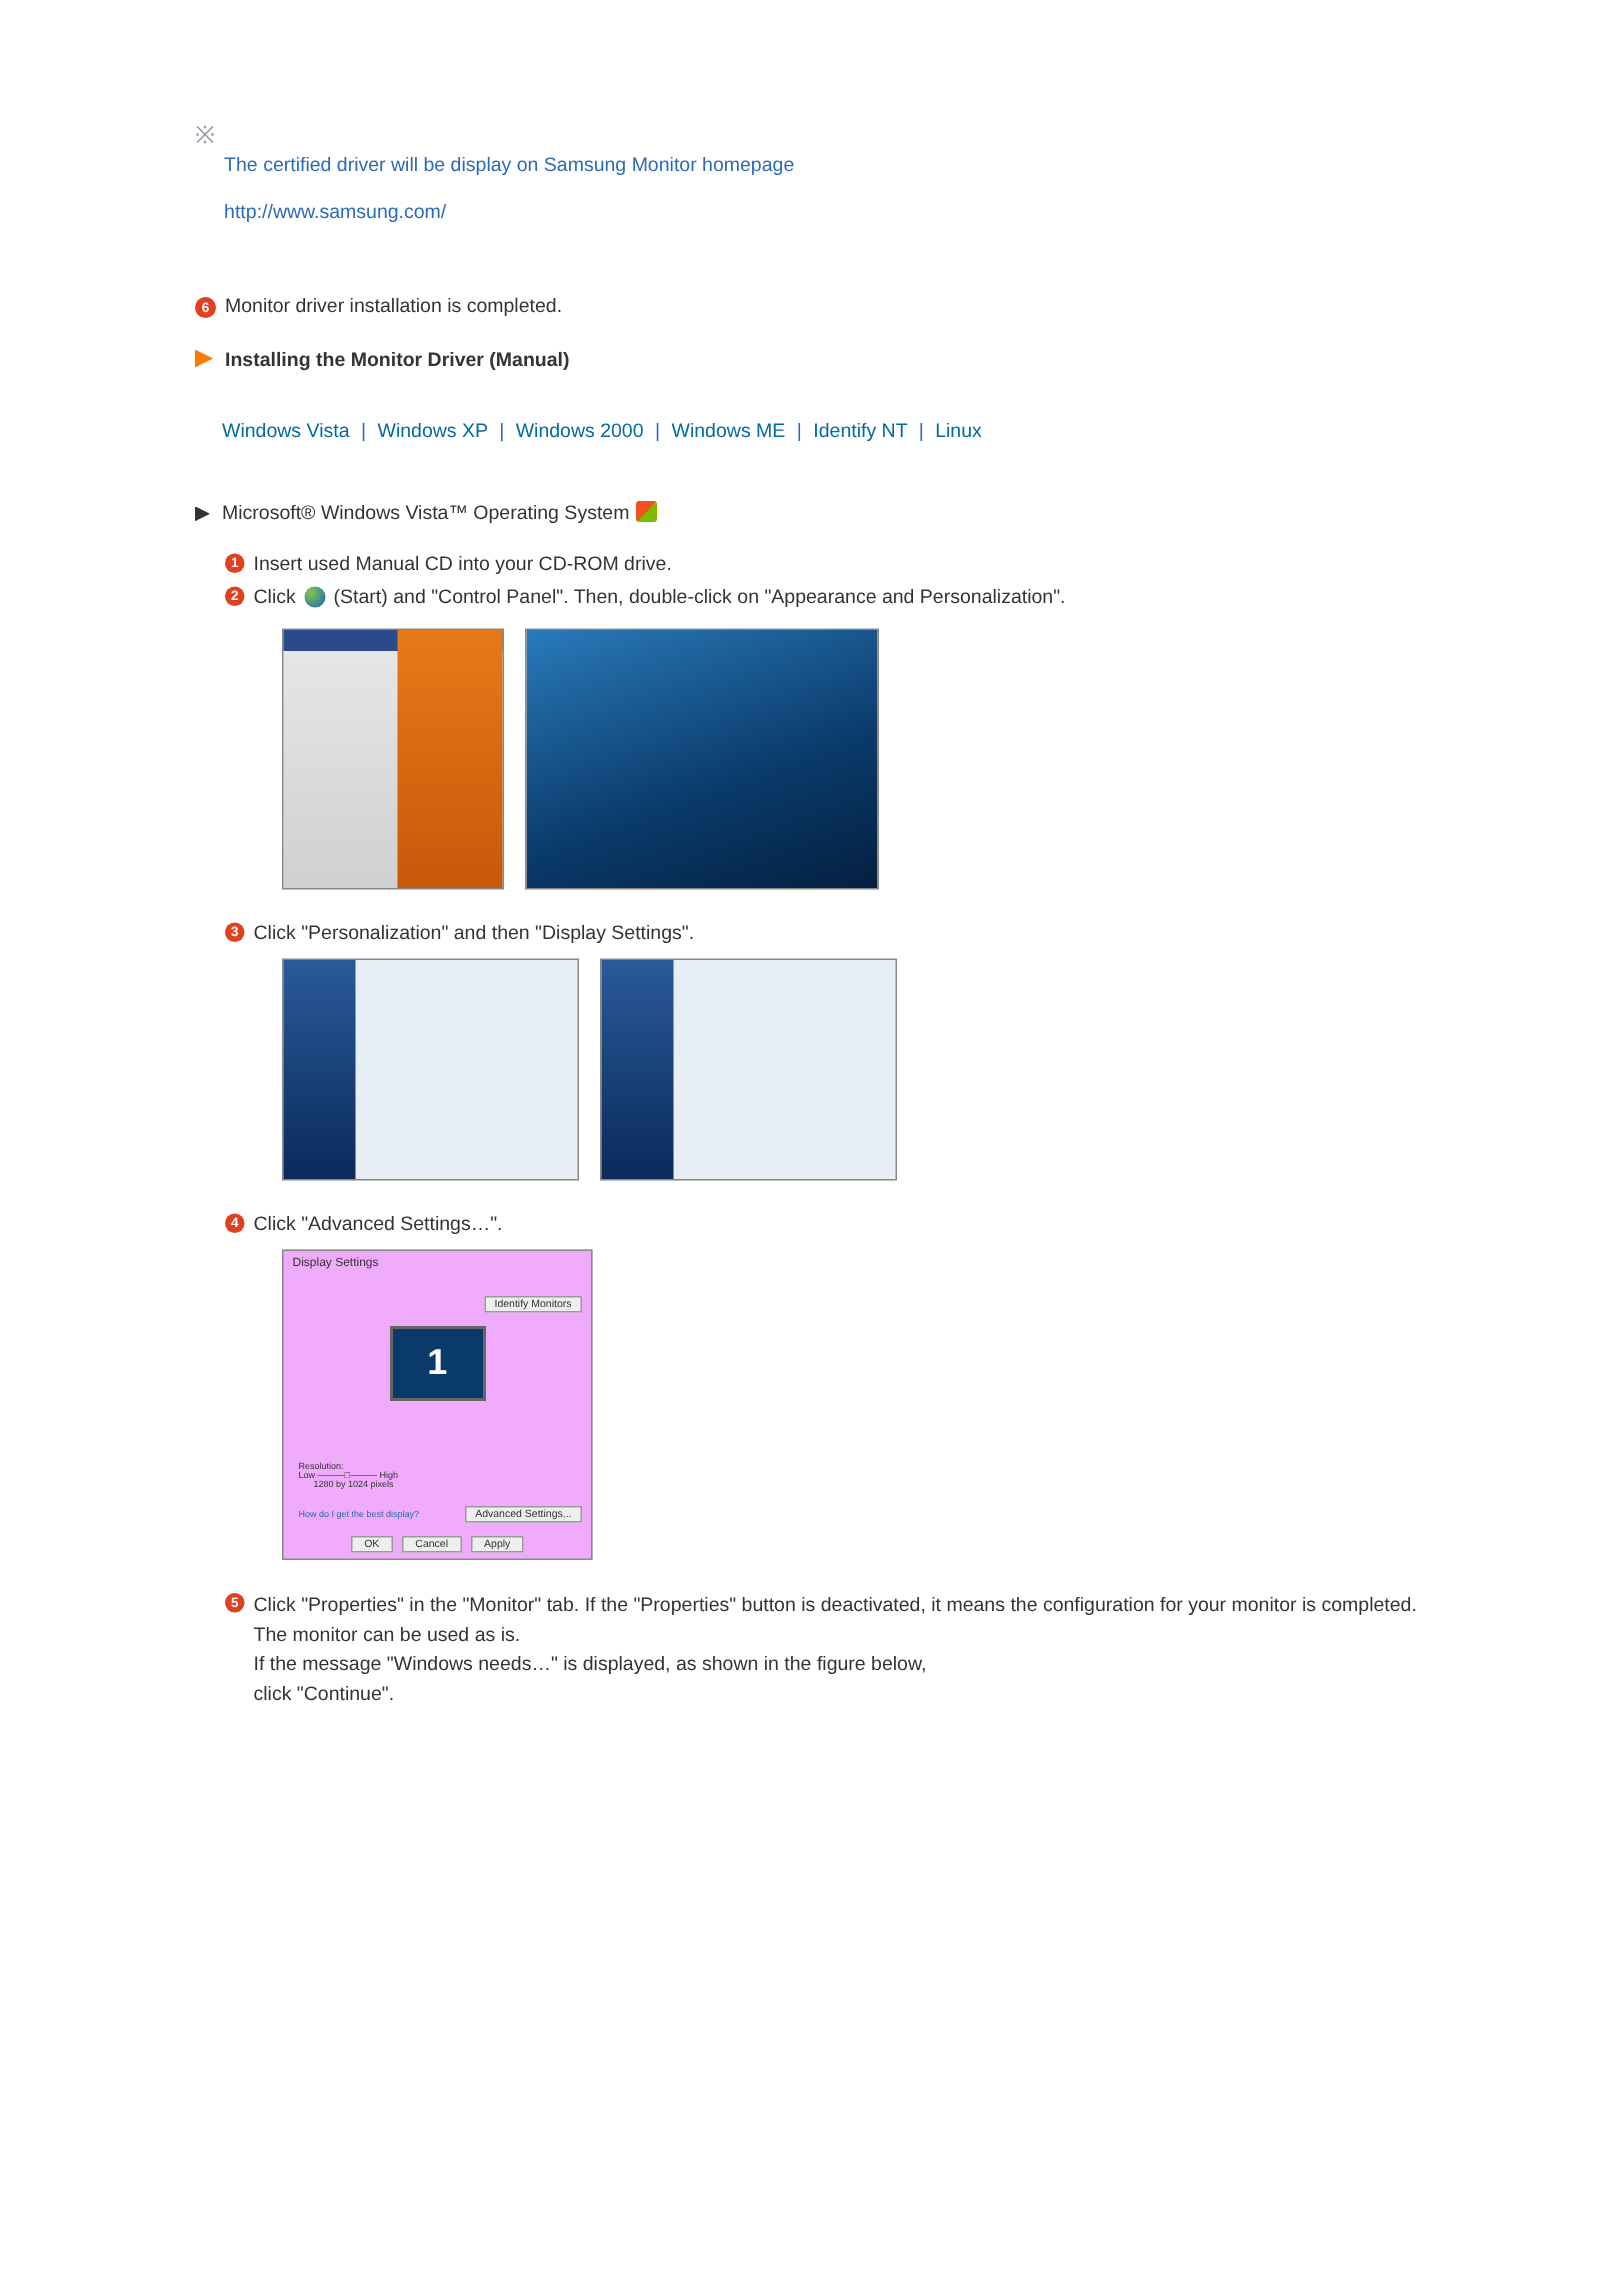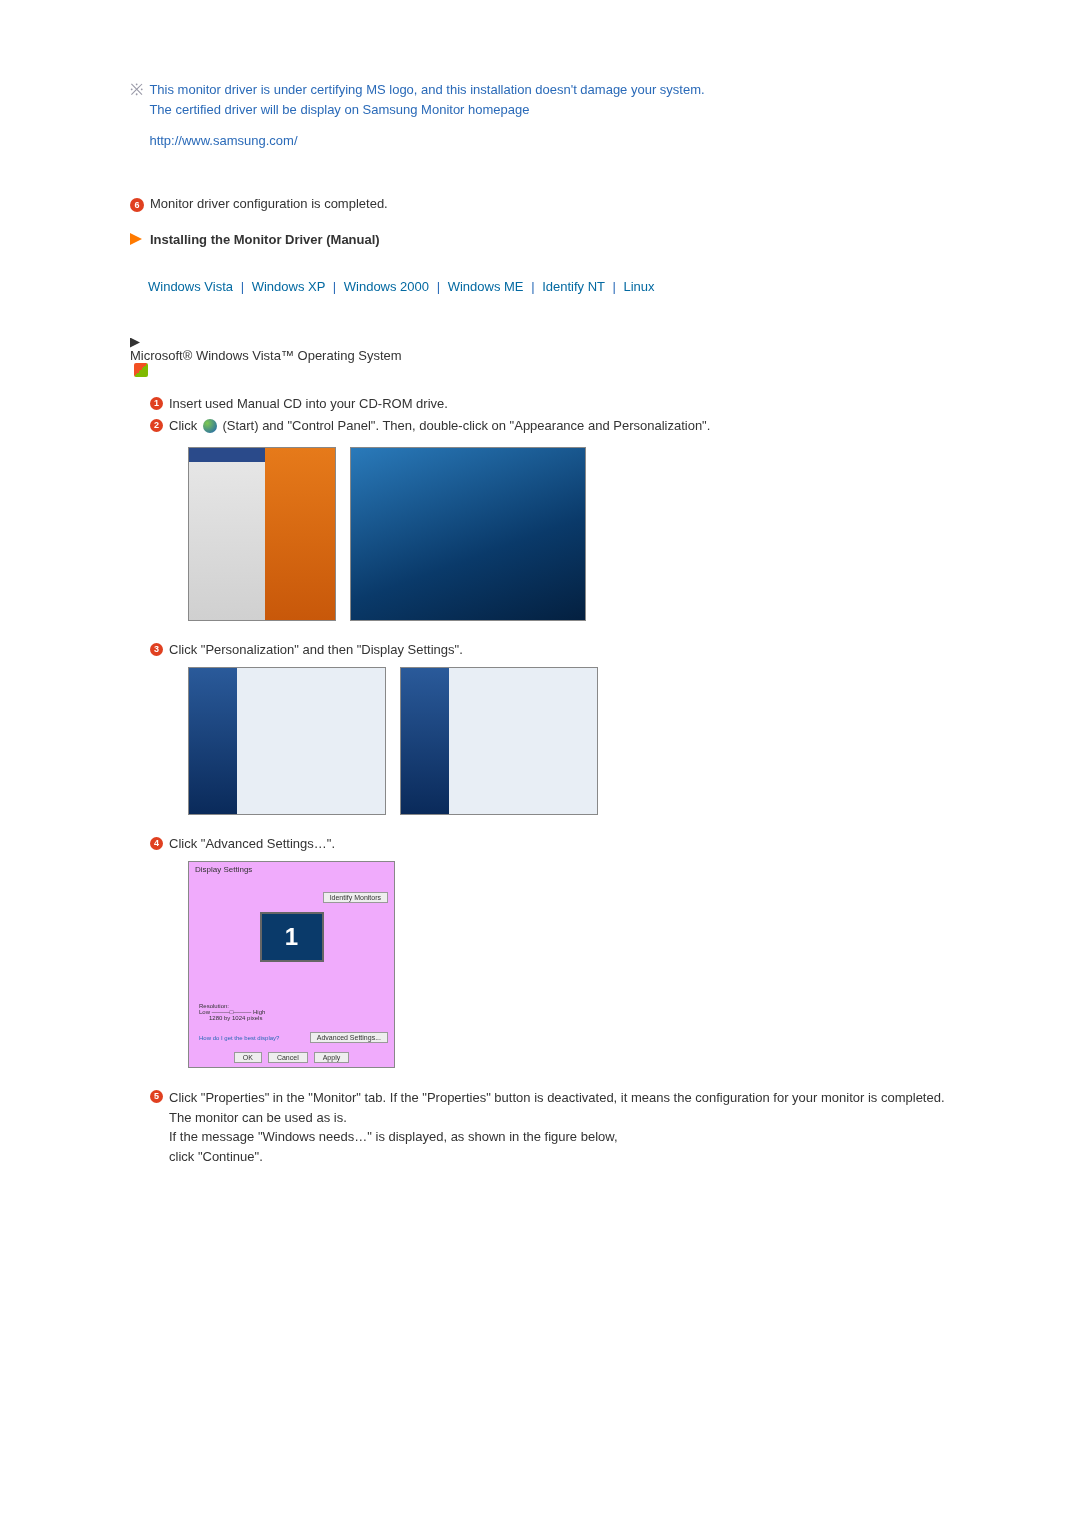--- a/index.html
+++ b/index.html
@@ -279,7 +279,7 @@
   <div class="step-row">
     <span class="asterisk-mark">※</span>
     <div class="note-block" style="margin-left:0;">
-      <span class="note-text">This monitor driver is under certifying MS logo, and this installation doesn't damage your system.</span><br>
+      <br>
       <span class="note-text">The certified driver will be display on Samsung Monitor homepage</span>
       <span class="note-url">http://www.samsung.com/</span>
     </div>

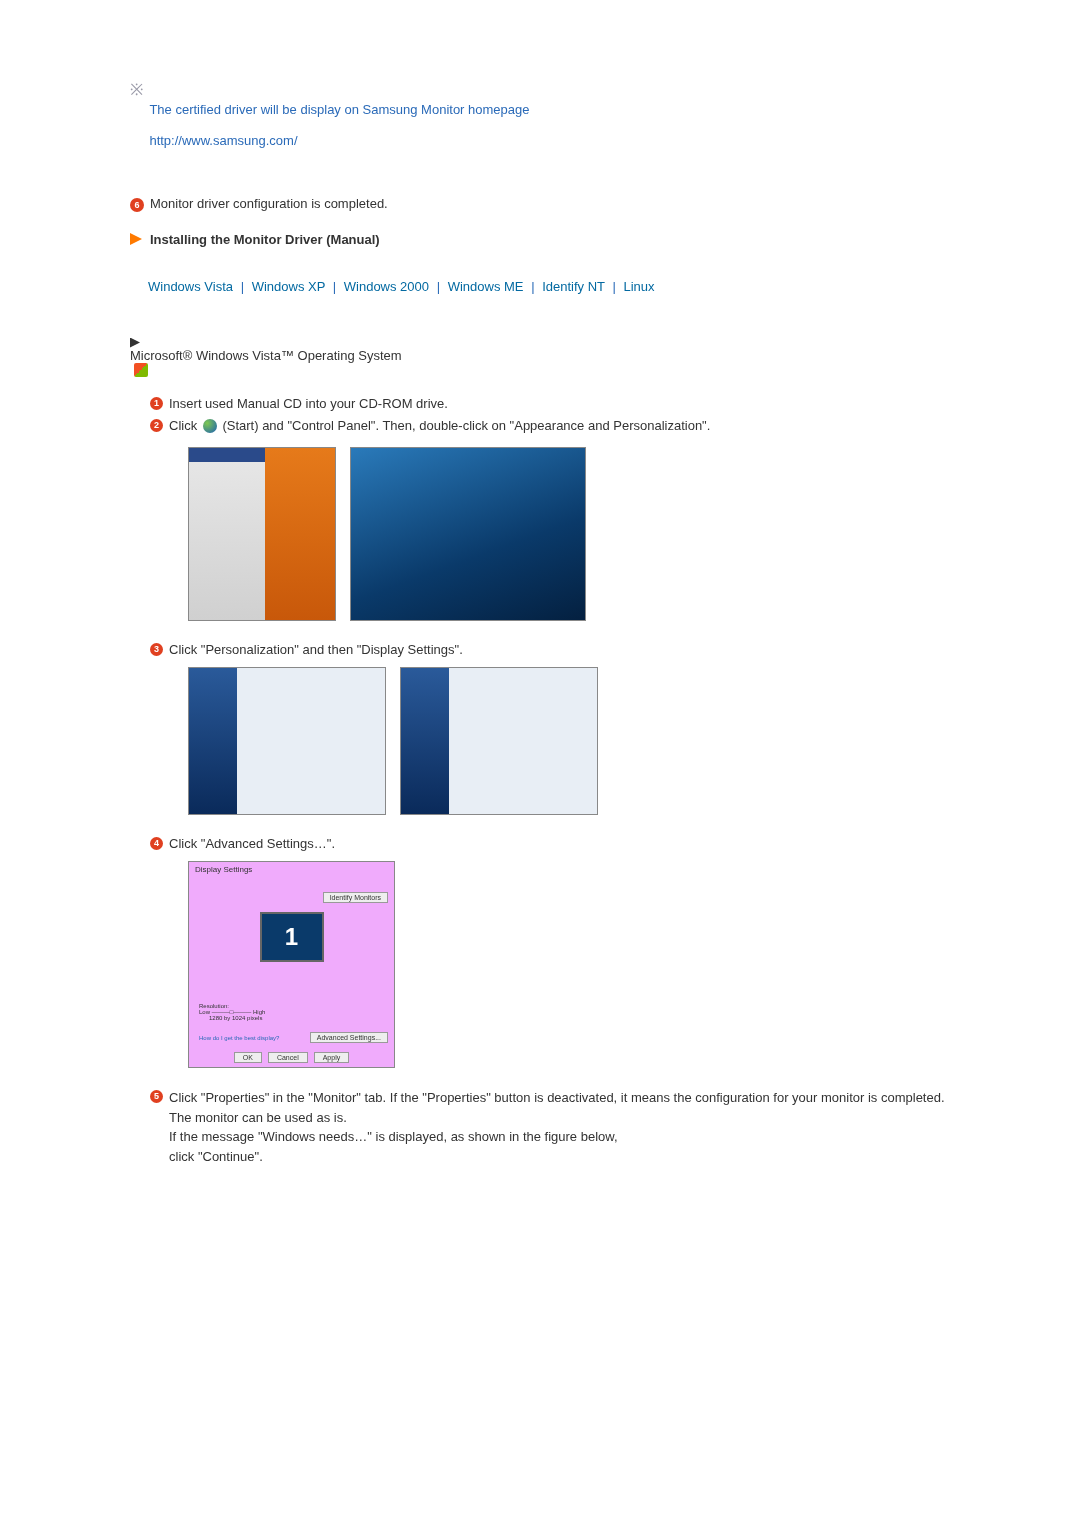--- a/index.html
+++ b/index.html
@@ -287,7 +287,7 @@
 
   <div class="step-row">
     <span class="orb-icon">6</span>
-    <span>Monitor driver configuration is completed.</span>
+    <span>Monitor driver installation is completed.</span>
   </div>
 
   <div class="title-row">

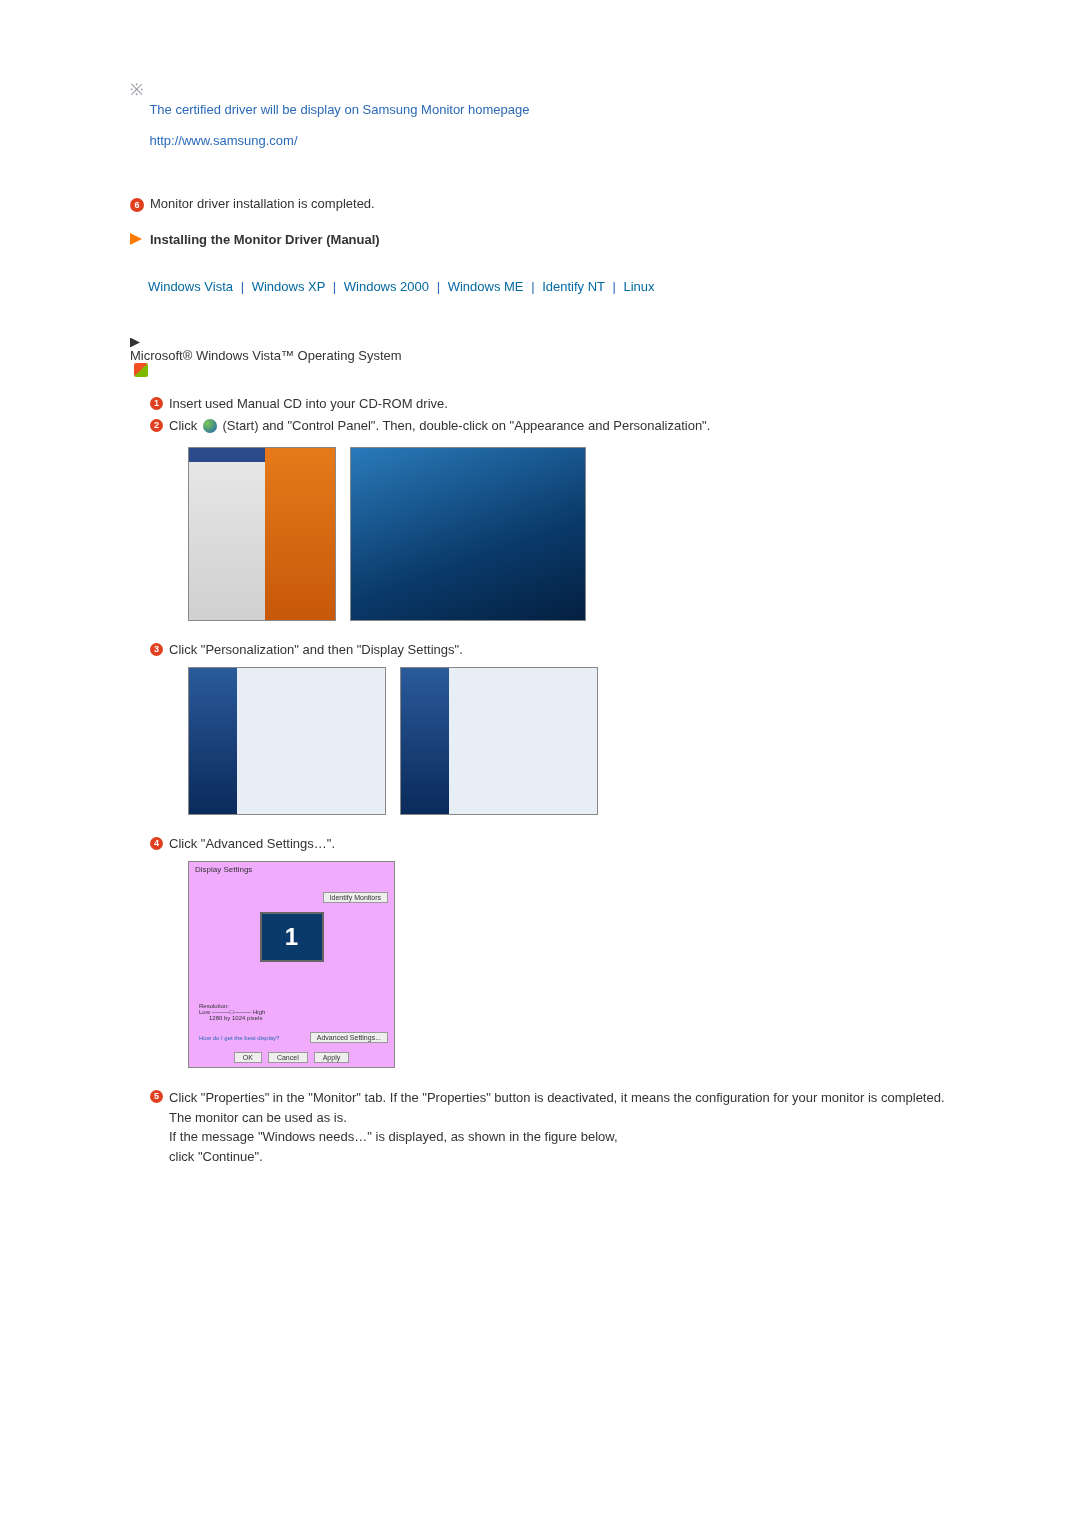--- a/index.html
+++ b/index.html
@@ -197,7 +197,6 @@
     display:flex;
     align-items:flex-start;
     margin-bottom:18px;
-    flex-direction:column;
   }
   .multi-line {
     line-height:1.5;

